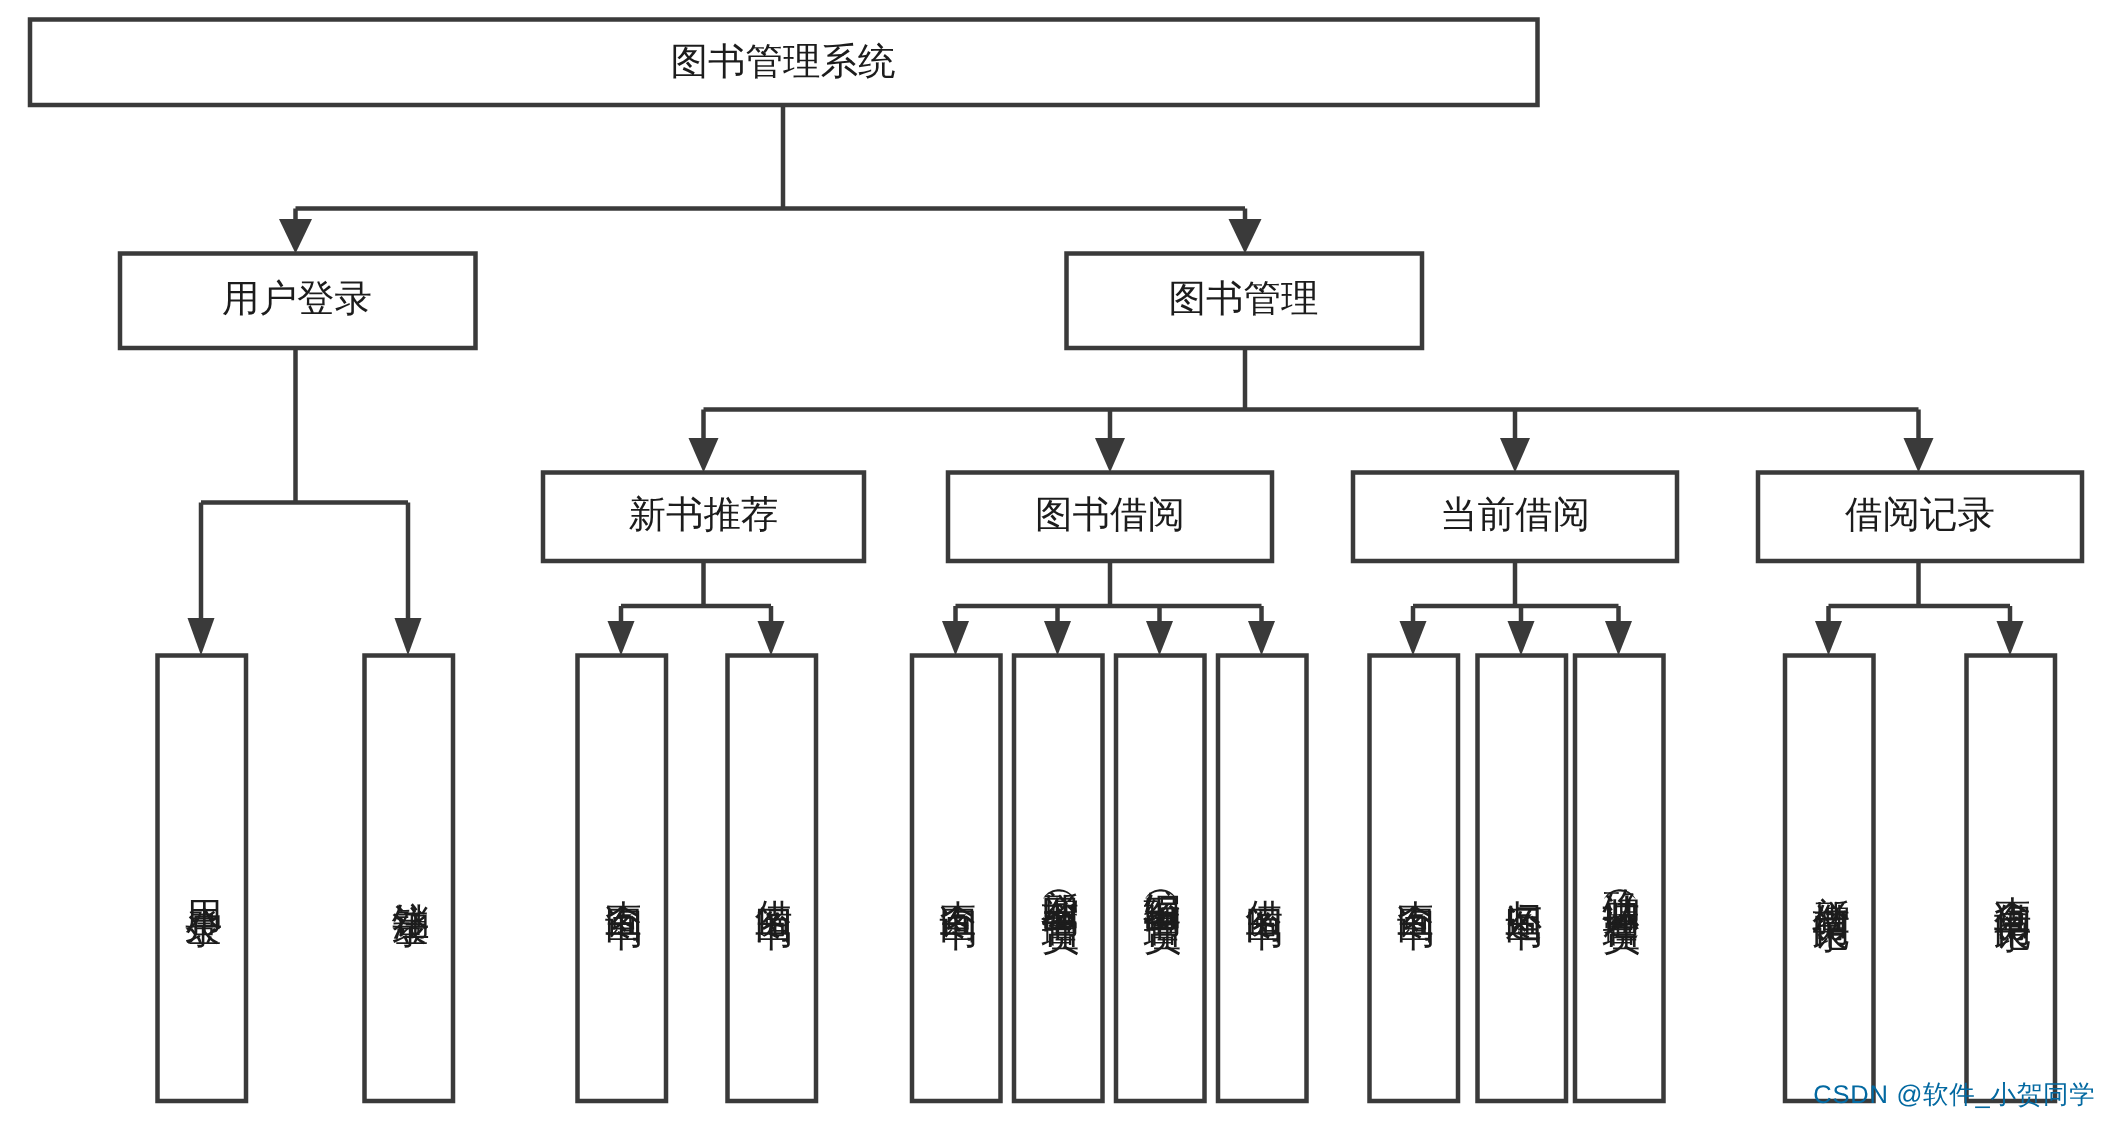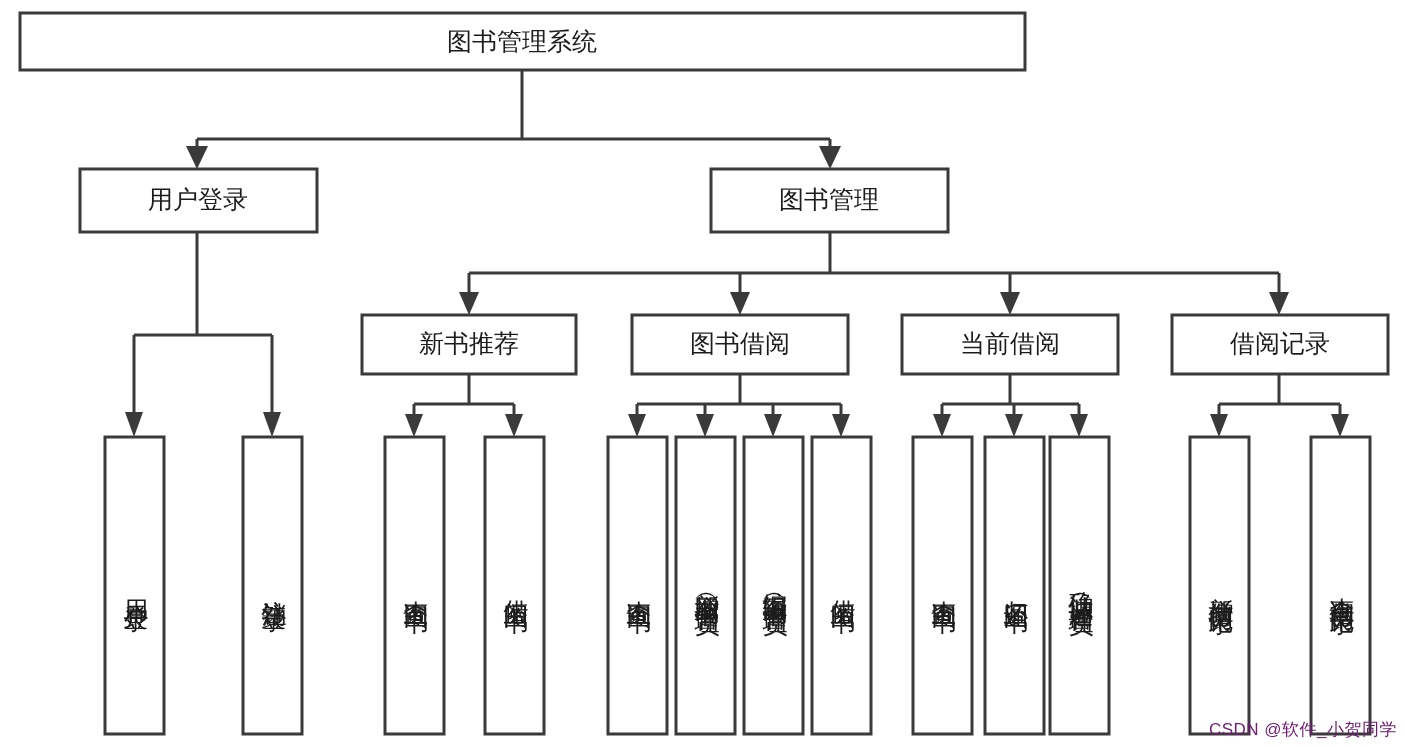--- a/index.html
+++ b/index.html
@@ -64,7 +64,7 @@
     bottom: 6px;
     font-family: "Liberation Sans", "DejaVu Sans", sans-serif;
     font-size: 17px;
-    color: #701a75;
+    color: #0369a1;
     letter-spacing: 0.5px;
     white-space: nowrap;
     pointer-events: none;

